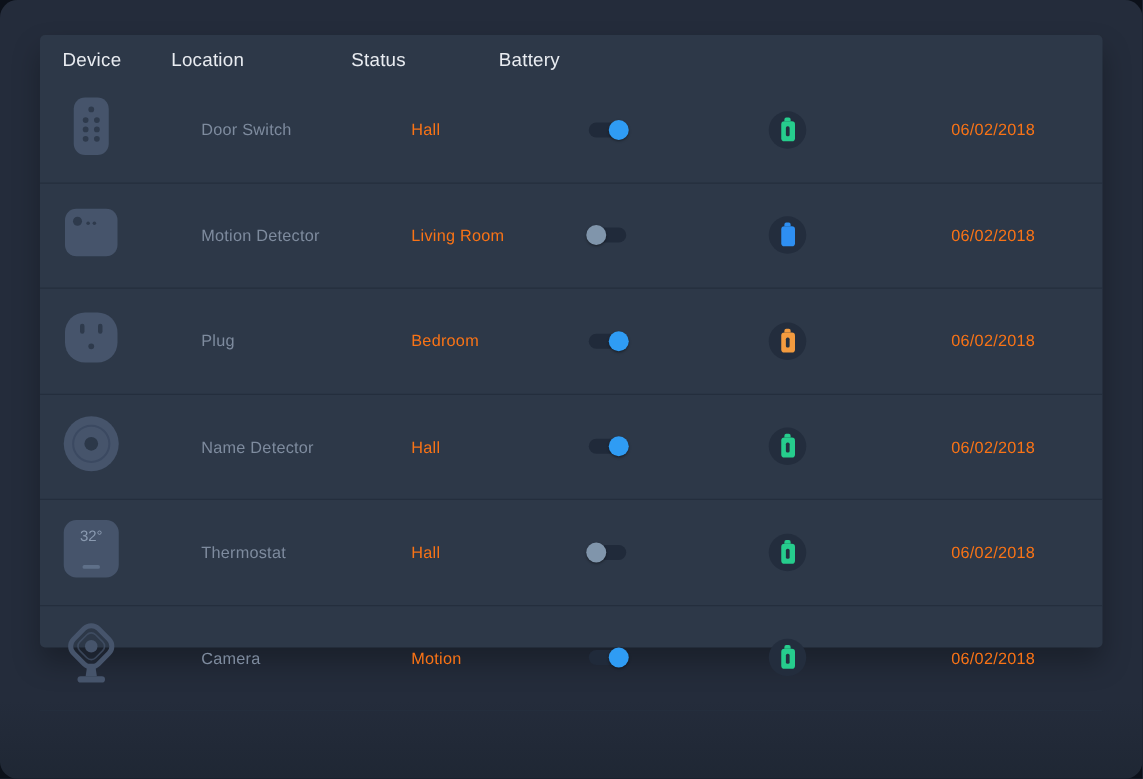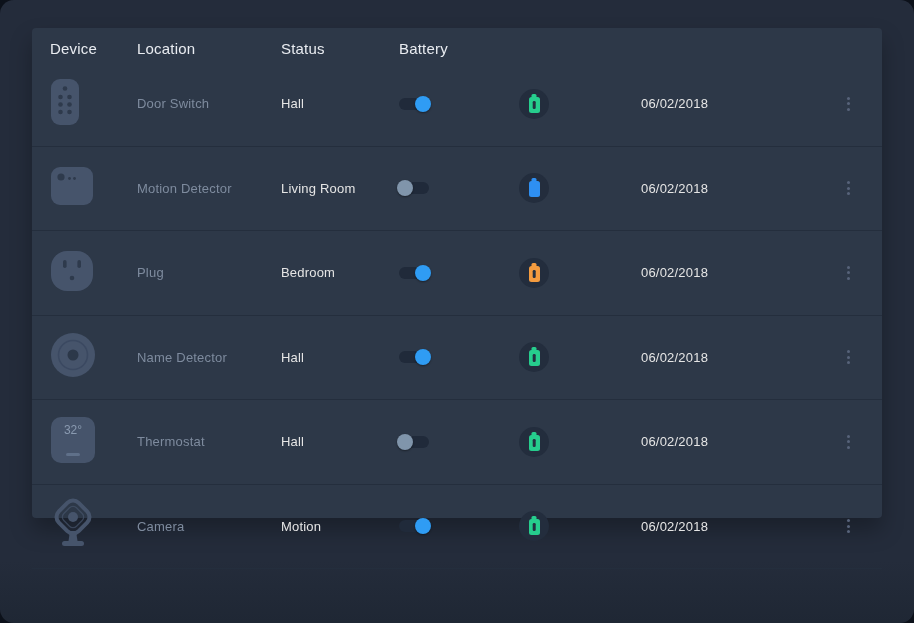--- a/index.html
+++ b/index.html
@@ -38,6 +38,7 @@
   .row{
     height:84.5px;
     border-bottom:1px solid #242e3d;
+    gap:24px;
   }
   .devcell{width:46px;display:flex;align-items:center;}
   .name{color:#7e8b9e;font-size:13px;letter-spacing:.2px;}

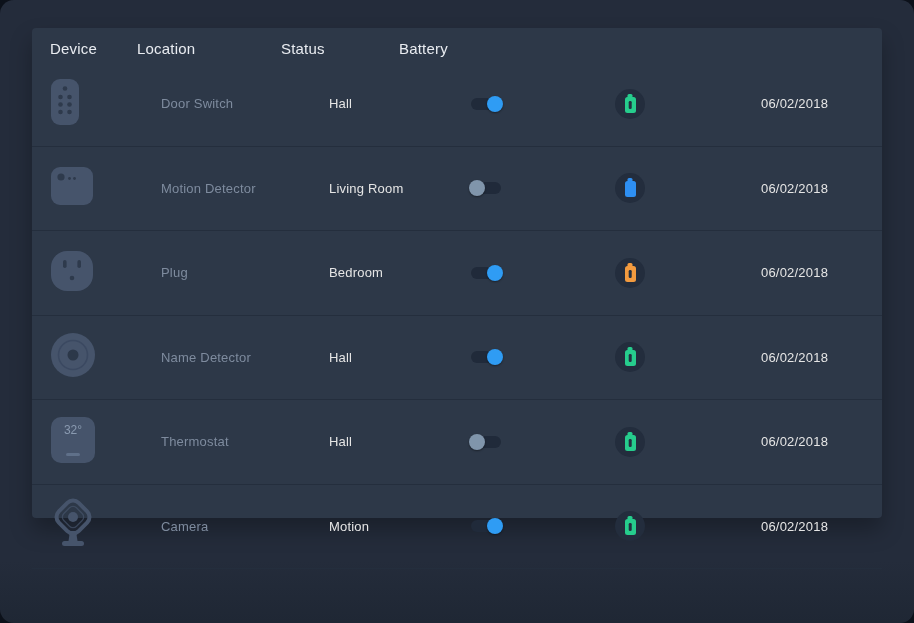--- a/index.html
+++ b/index.html
@@ -42,7 +42,7 @@
   }
   .devcell{width:46px;display:flex;align-items:center;}
   .name{color:#7e8b9e;font-size:13px;letter-spacing:.2px;}
-  .muted{color:#e5e5e5;font-size:13px;letter-spacing:.2px;}
+  .muted{color:#f97316;font-size:13px;letter-spacing:.2px;}
   
   .toggle{
     width:30px;height:12px;border-radius:7px;background:#202a3a;

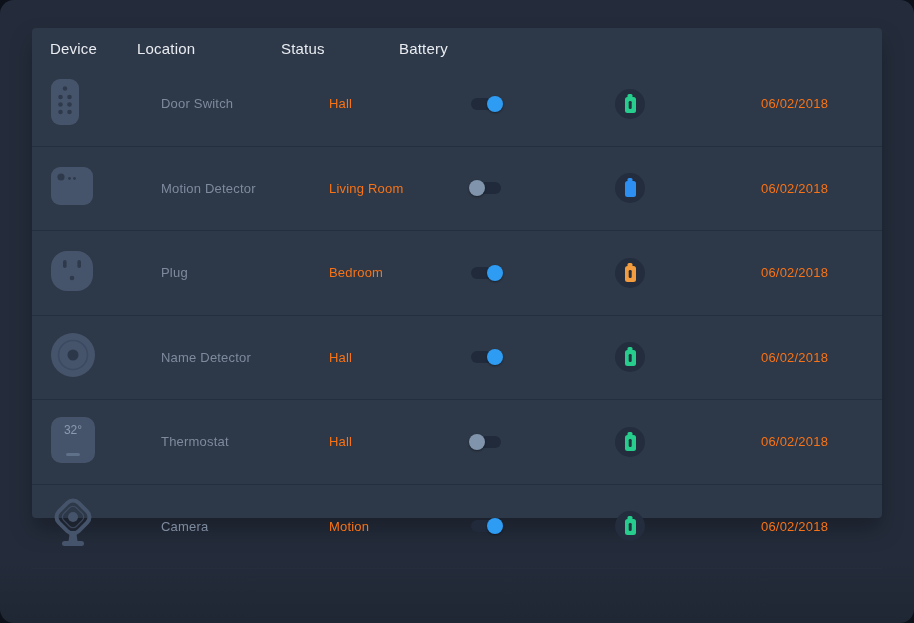--- a/index.html
+++ b/index.html
@@ -40,7 +40,7 @@
     border-bottom:1px solid #242e3d;
     gap:24px;
   }
-  .devcell{width:46px;display:flex;align-items:center;}
+  .devcell{width:46px;display:flex;justify-content:center;align-items:center;}
   .name{color:#7e8b9e;font-size:13px;letter-spacing:.2px;}
   .muted{color:#f97316;font-size:13px;letter-spacing:.2px;}
   

